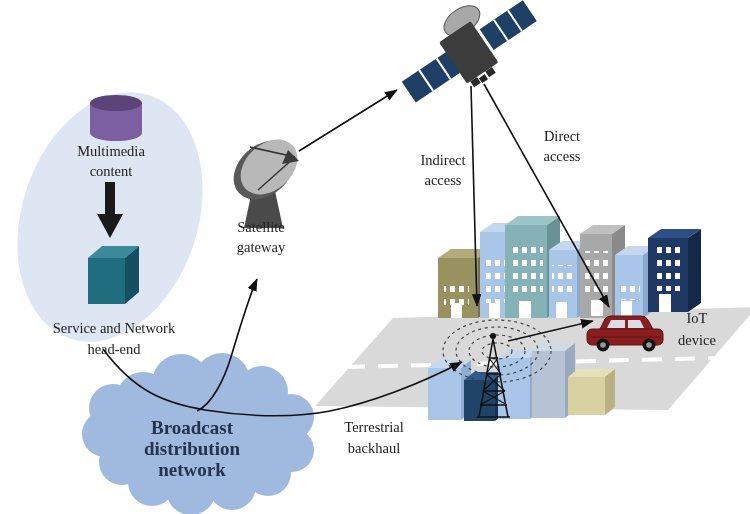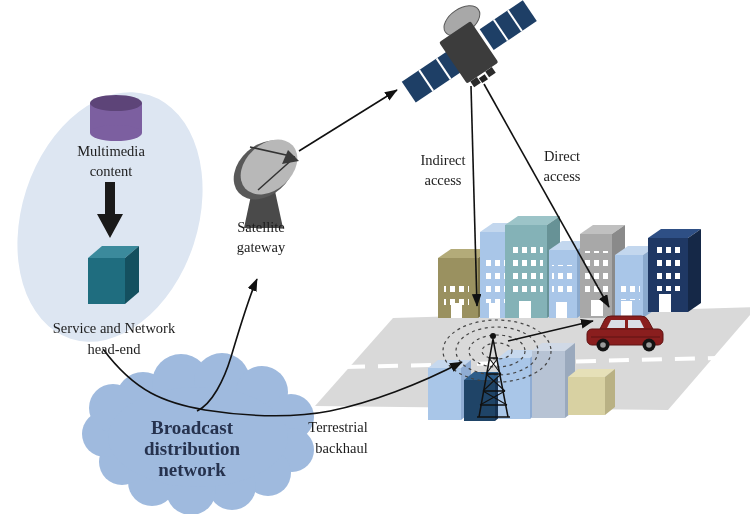--- a/index.html
+++ b/index.html
@@ -233,7 +233,7 @@
 backhaul</div>
 <div class="lbl" style="left:443px;top:150px;">Indirect
 access</div>
-<div class="lbl" style="left:562px;top:146px;text-align:center;">Direct
+<div class="lbl" style="left:562px;top:126px;text-align:center;">Direct
 access</div>
 
 </div>

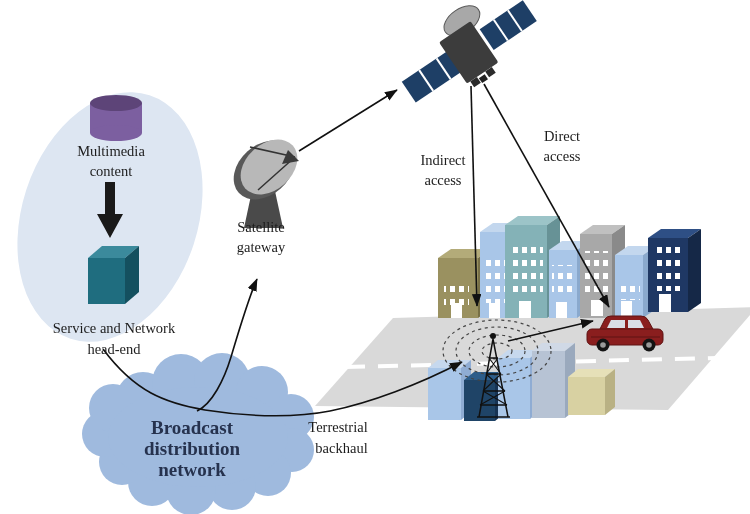--- a/index.html
+++ b/index.html
@@ -235,6 +235,8 @@
 access</div>
 <div class="lbl" style="left:562px;top:126px;text-align:center;">Direct
 access</div>
+<div class="lbl lh22" style="left:697px;top:307px;">IoT
+device</div>
 
 </div>
 

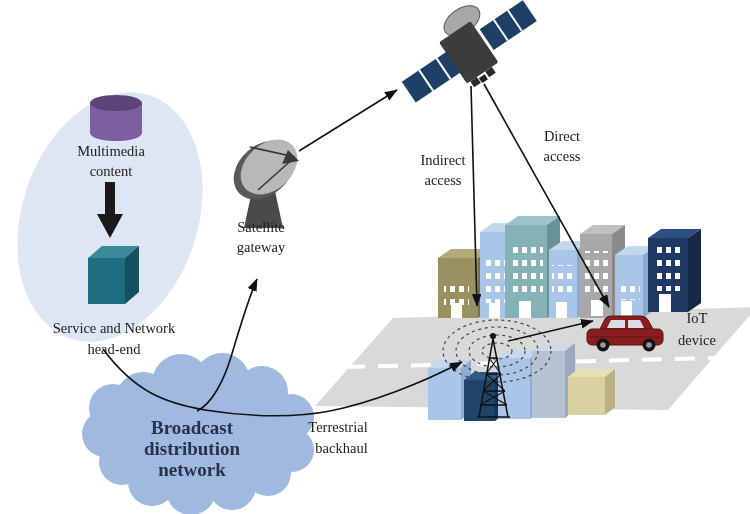--- a/index.html
+++ b/index.html
@@ -229,7 +229,7 @@
 <div class="lbl bold" style="left:192px;top:417px;">Broadcast
 distribution
 network</div>
-<div class="lbl lh21" style="left:338px;top:417px;text-align:right;">Terrestrial
+<div class="lbl lh21" style="left:374px;top:417px;">Terrestrial
 backhaul</div>
 <div class="lbl" style="left:443px;top:150px;">Indirect
 access</div>

